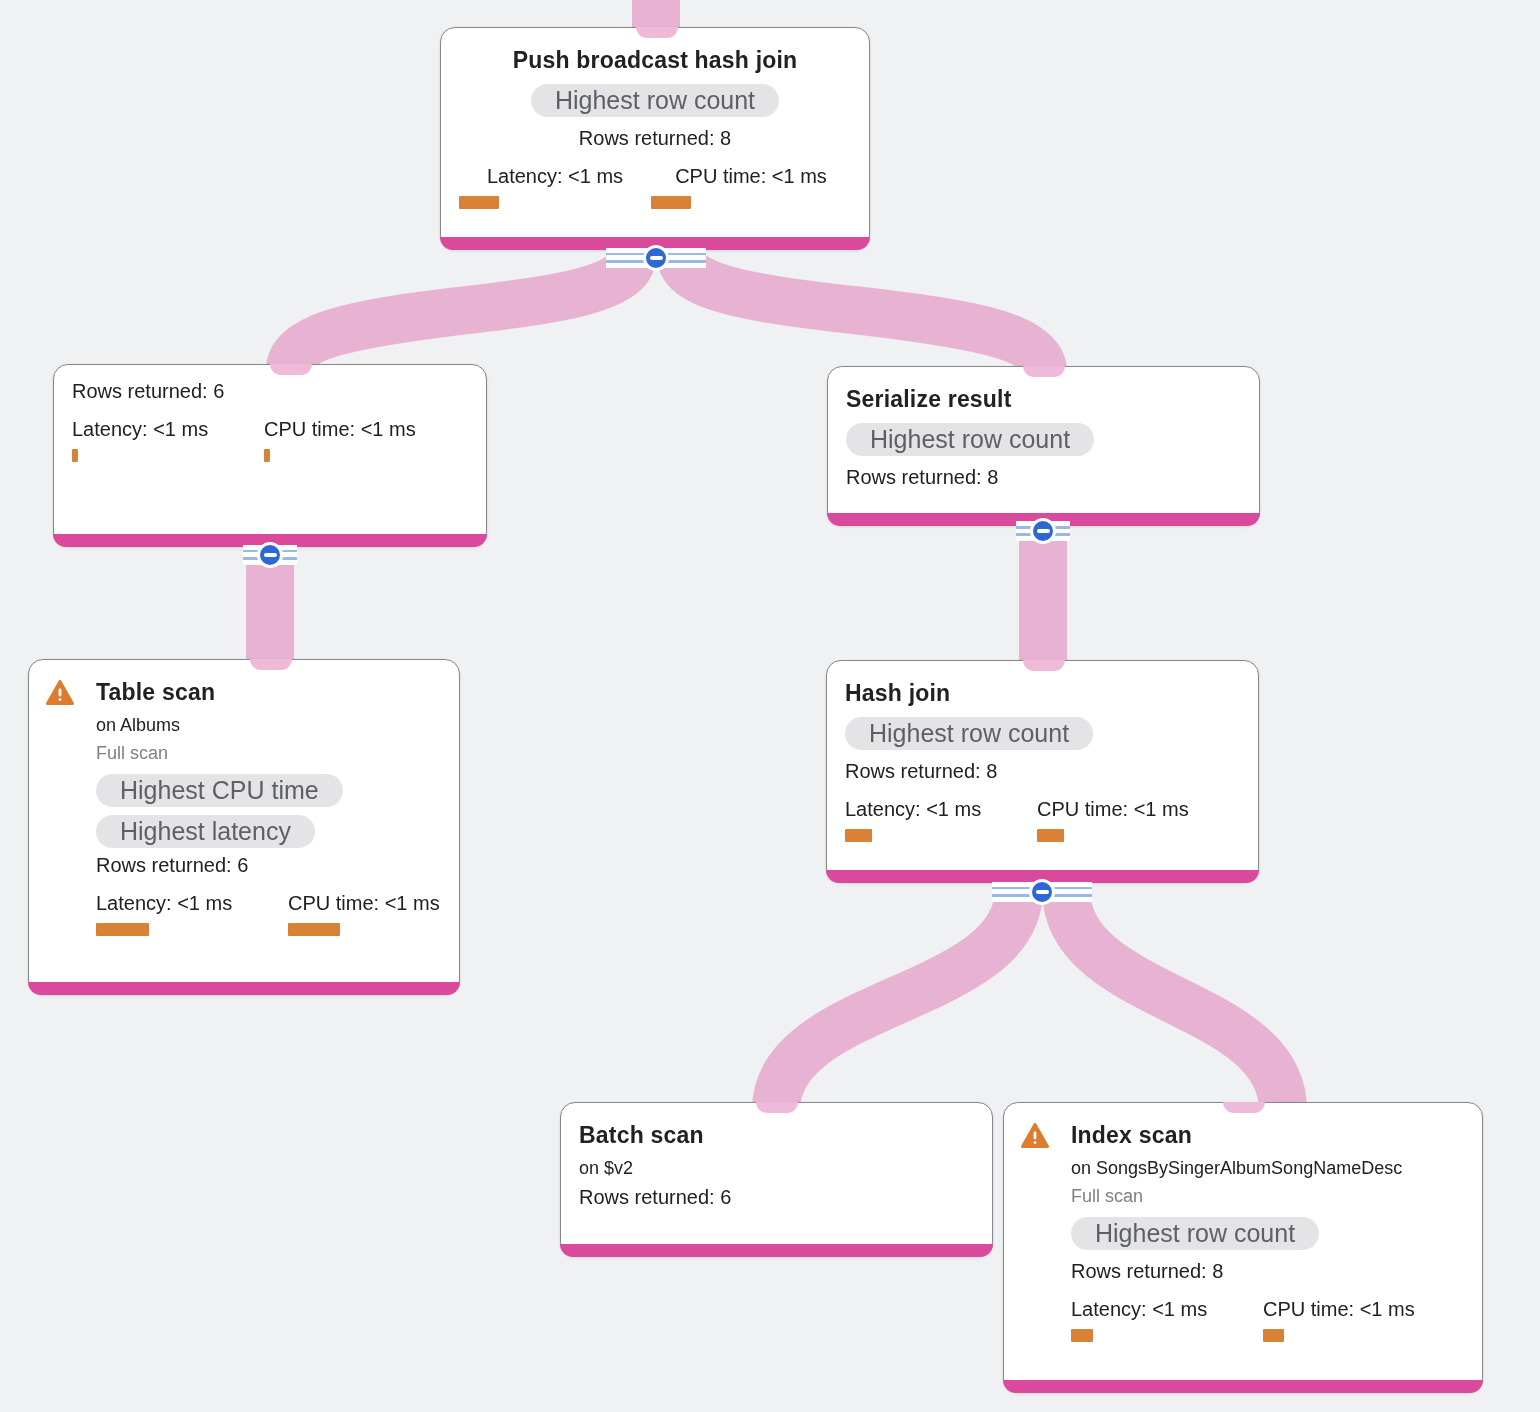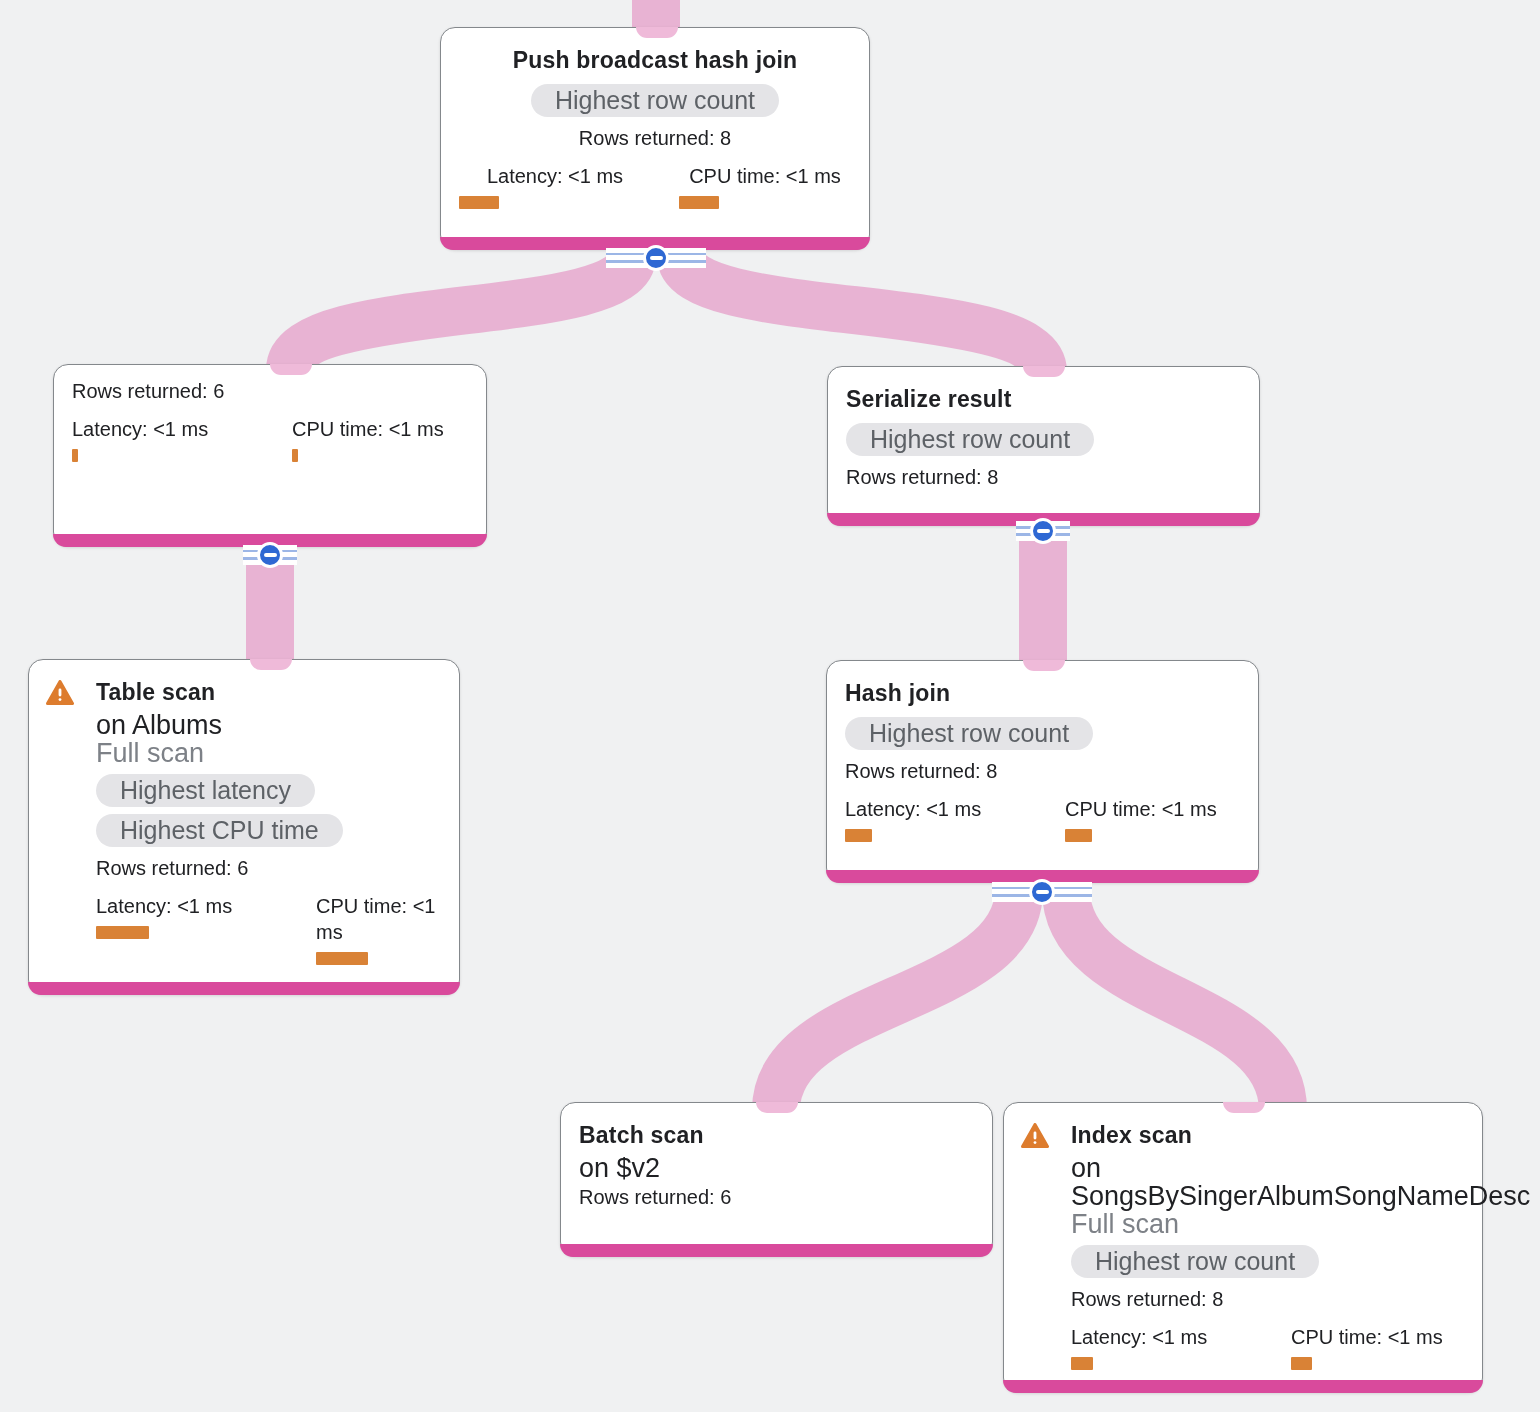--- a/index.html
+++ b/index.html
@@ -61,7 +61,7 @@
     padding:7px 24px;border-radius:18px;
   }
   .kv{font-size:20px;line-height:26px;margin-top:4px;}
-  .metrics{display:grid;grid-template-columns:192px auto;margin-top:12px;gap:28px;}
+  .metrics{display:grid;grid-template-columns:192px auto;margin-top:12px;}
   .mlabel{font-size:20px;line-height:26px;}
   .bar{height:13px;background:var(--bar-orange);margin-top:7px;border-radius:1px;}
 

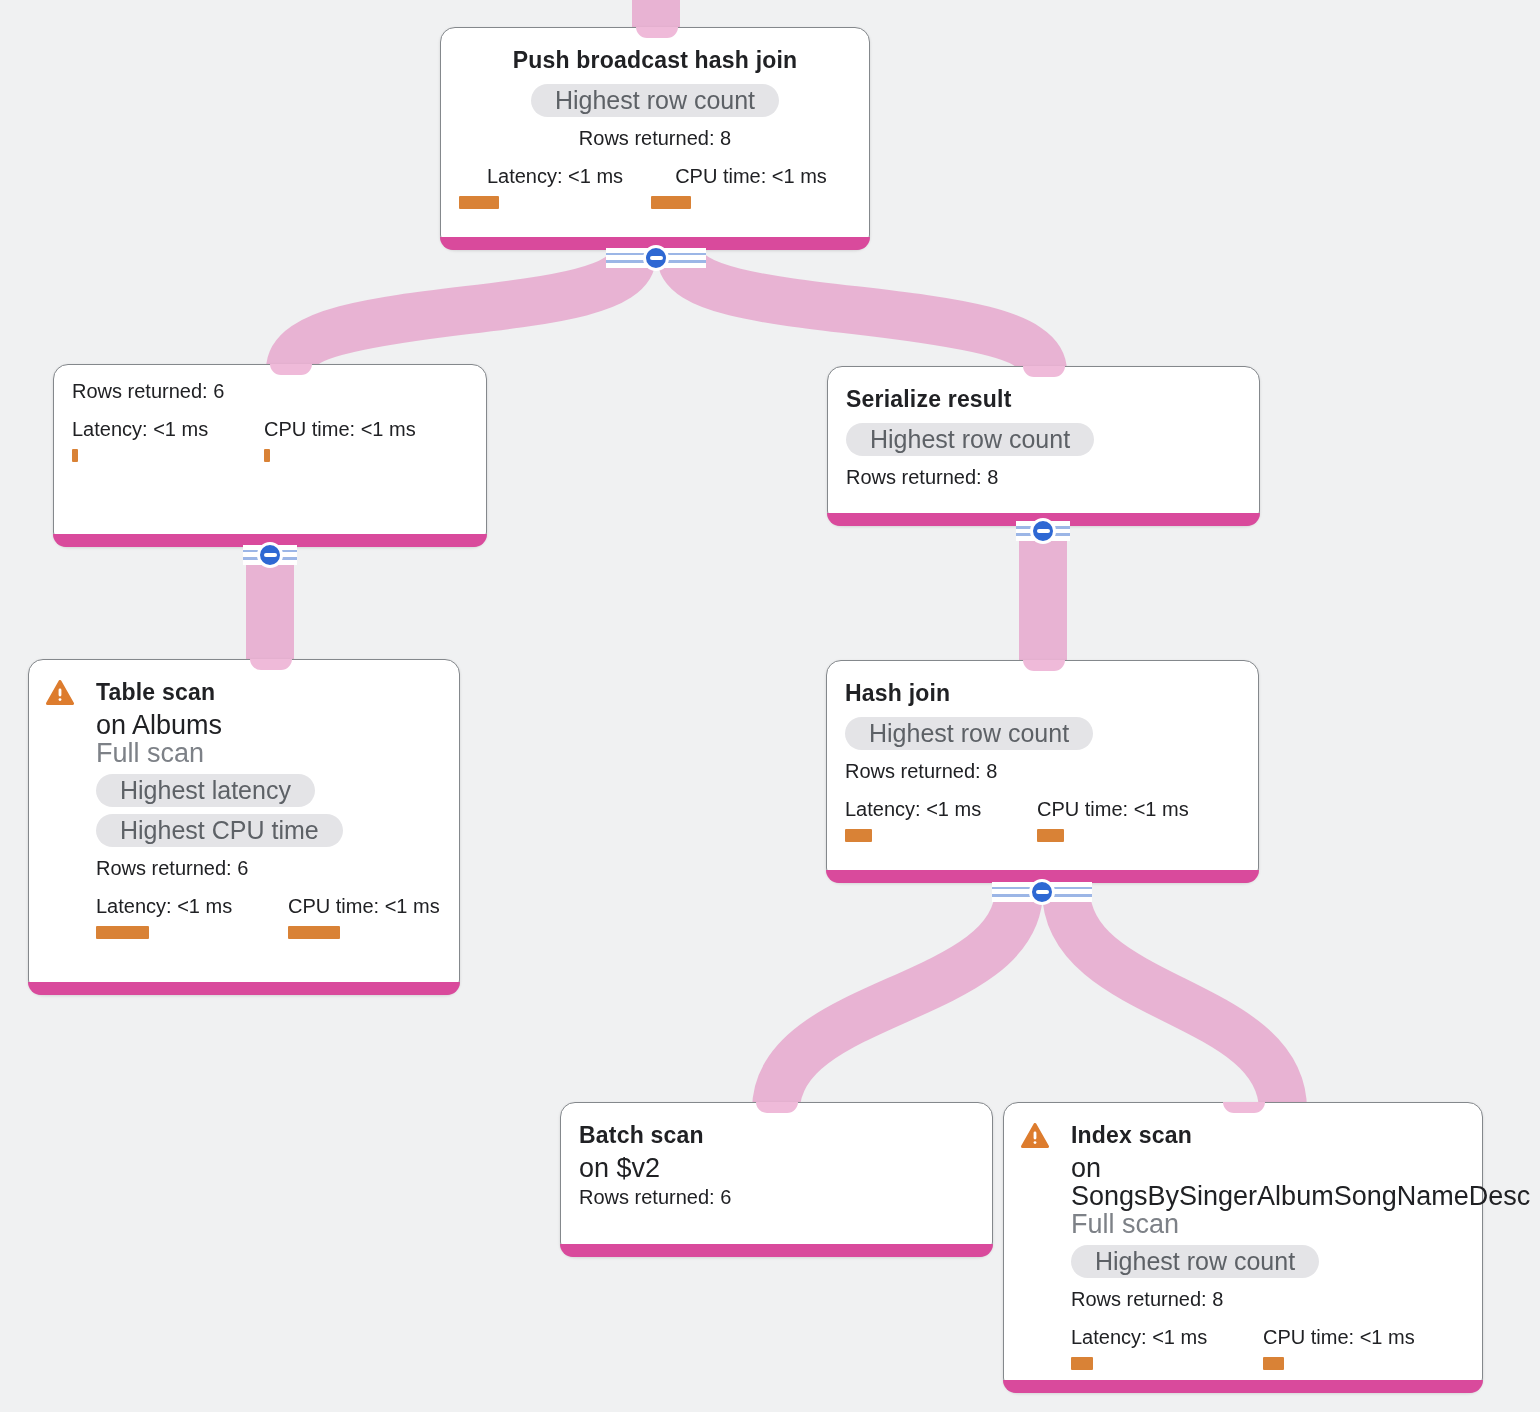--- a/index.html
+++ b/index.html
@@ -50,7 +50,7 @@
   .card.warn .content{padding-left:67px;}
   .warn-icon{position:absolute;left:17px;top:20px;width:28px;height:26px;}
   .title{font-size:23px;font-weight:bold;letter-spacing:.2px;margin-bottom:9px;line-height:30px;}
-  .sub{font-size:27px;line-height:28px;}
+  .sub{font-size:18px;line-height:28px;}
   .sub.muted{color:var(--muted);}
   .badges{margin:7px 0 8px 0;}
   .badge{

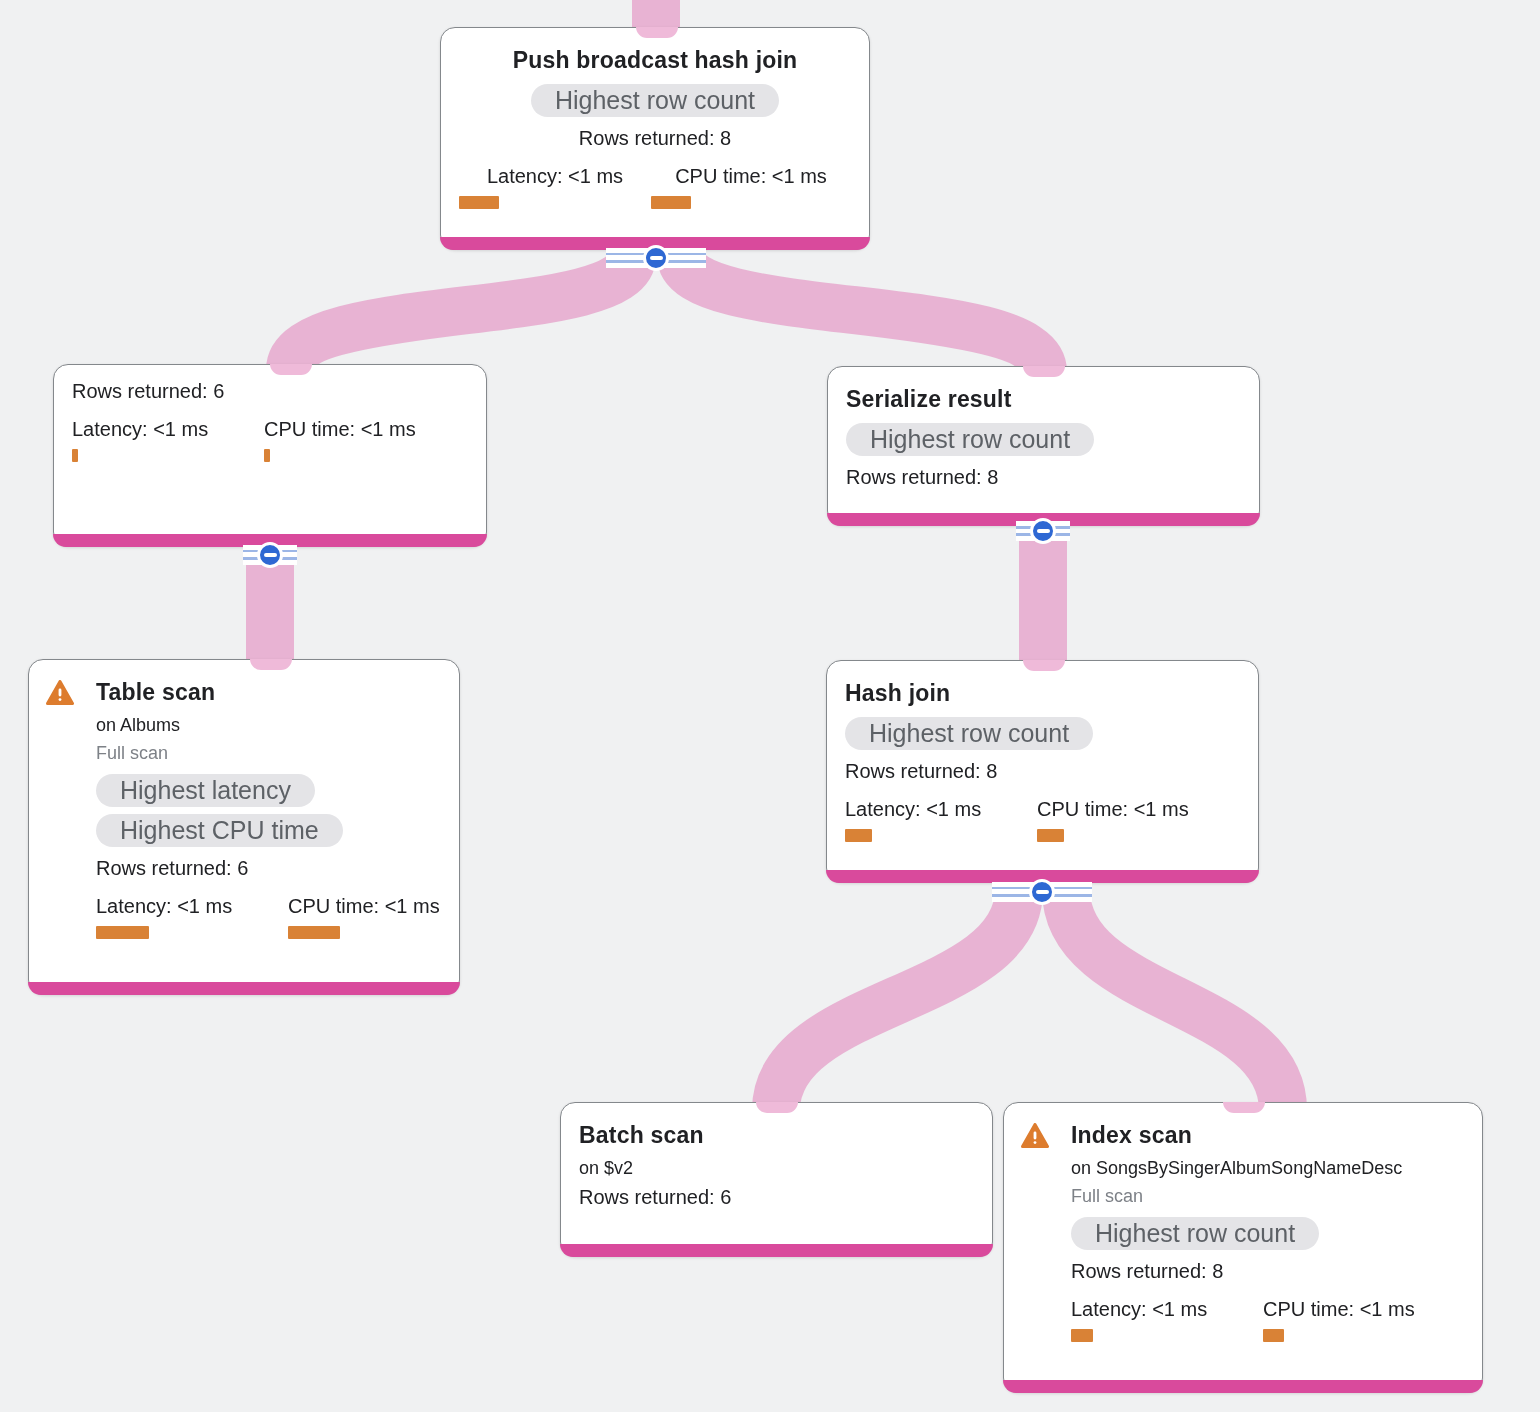--- a/index.html
+++ b/index.html
@@ -161,8 +161,8 @@
     <div class="title" style="margin-bottom:4px;">Table scan</div>
     <div class="sub">on Albums</div>
     <div class="sub muted">Full scan</div>
+    <div class="badges"><span class="badge">Highest CPU time</span></div>
     <div class="badges" style="margin-bottom:0;"><span class="badge">Highest latency</span></div>
-    <div class="badges"><span class="badge">Highest CPU time</span></div>
     <div class="kv">Rows returned: 6</div>
     <div class="metrics">
       <div>

